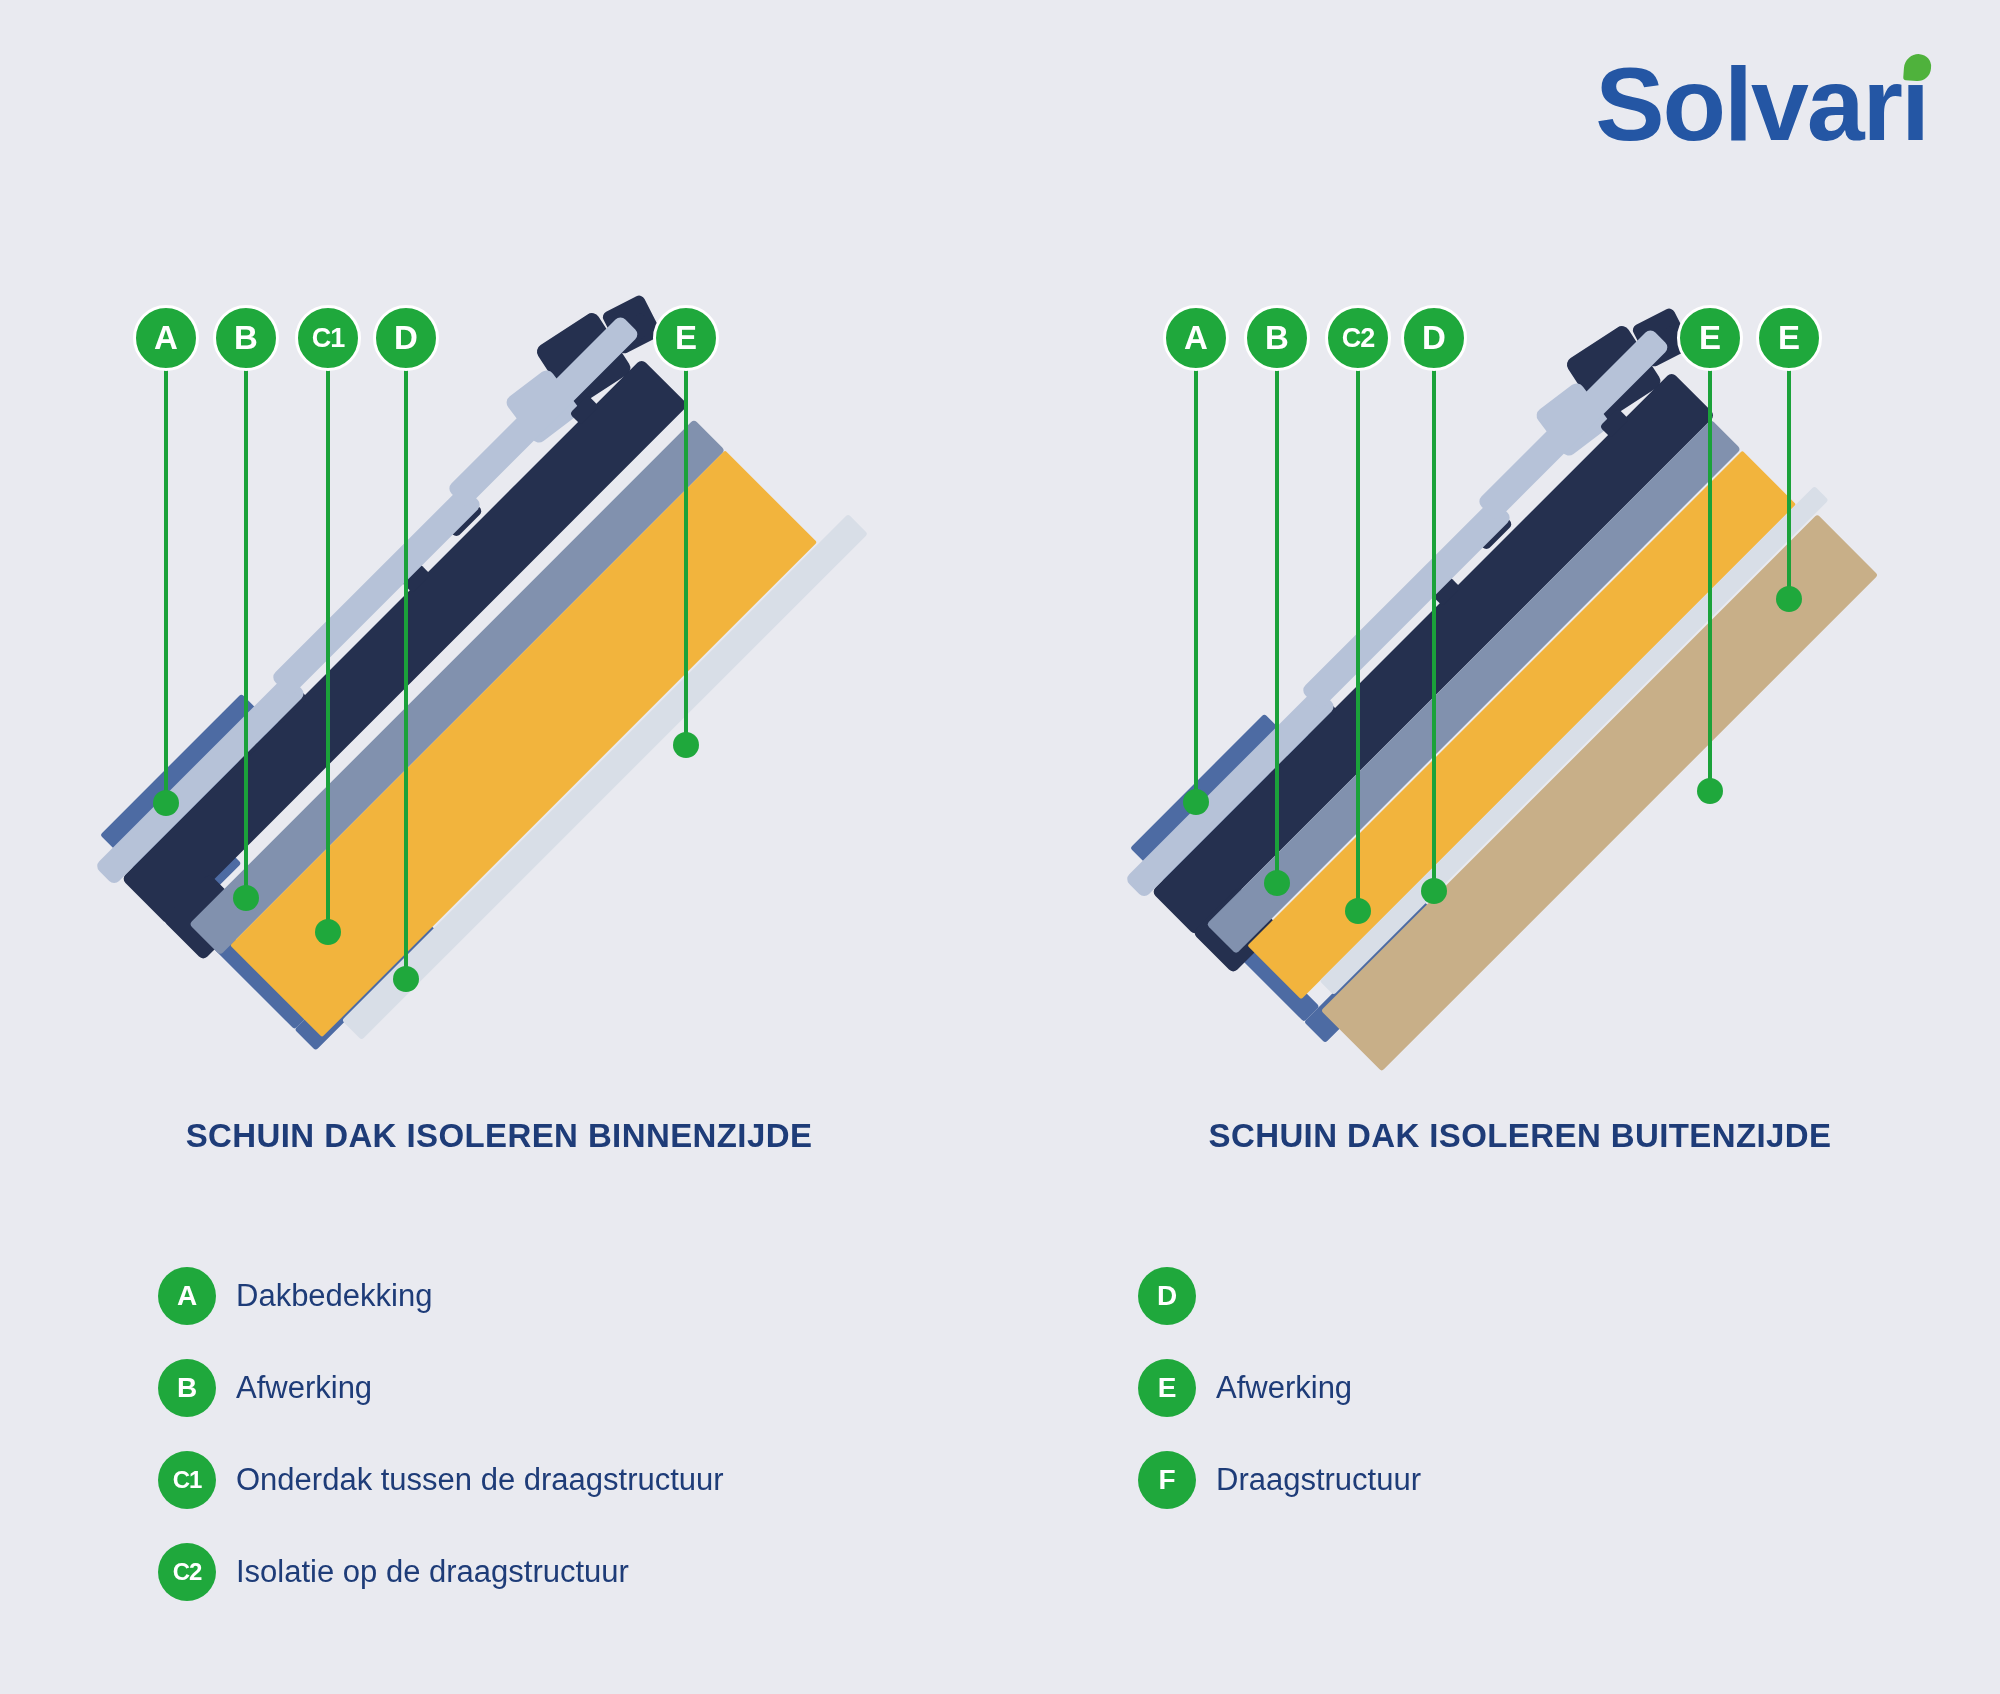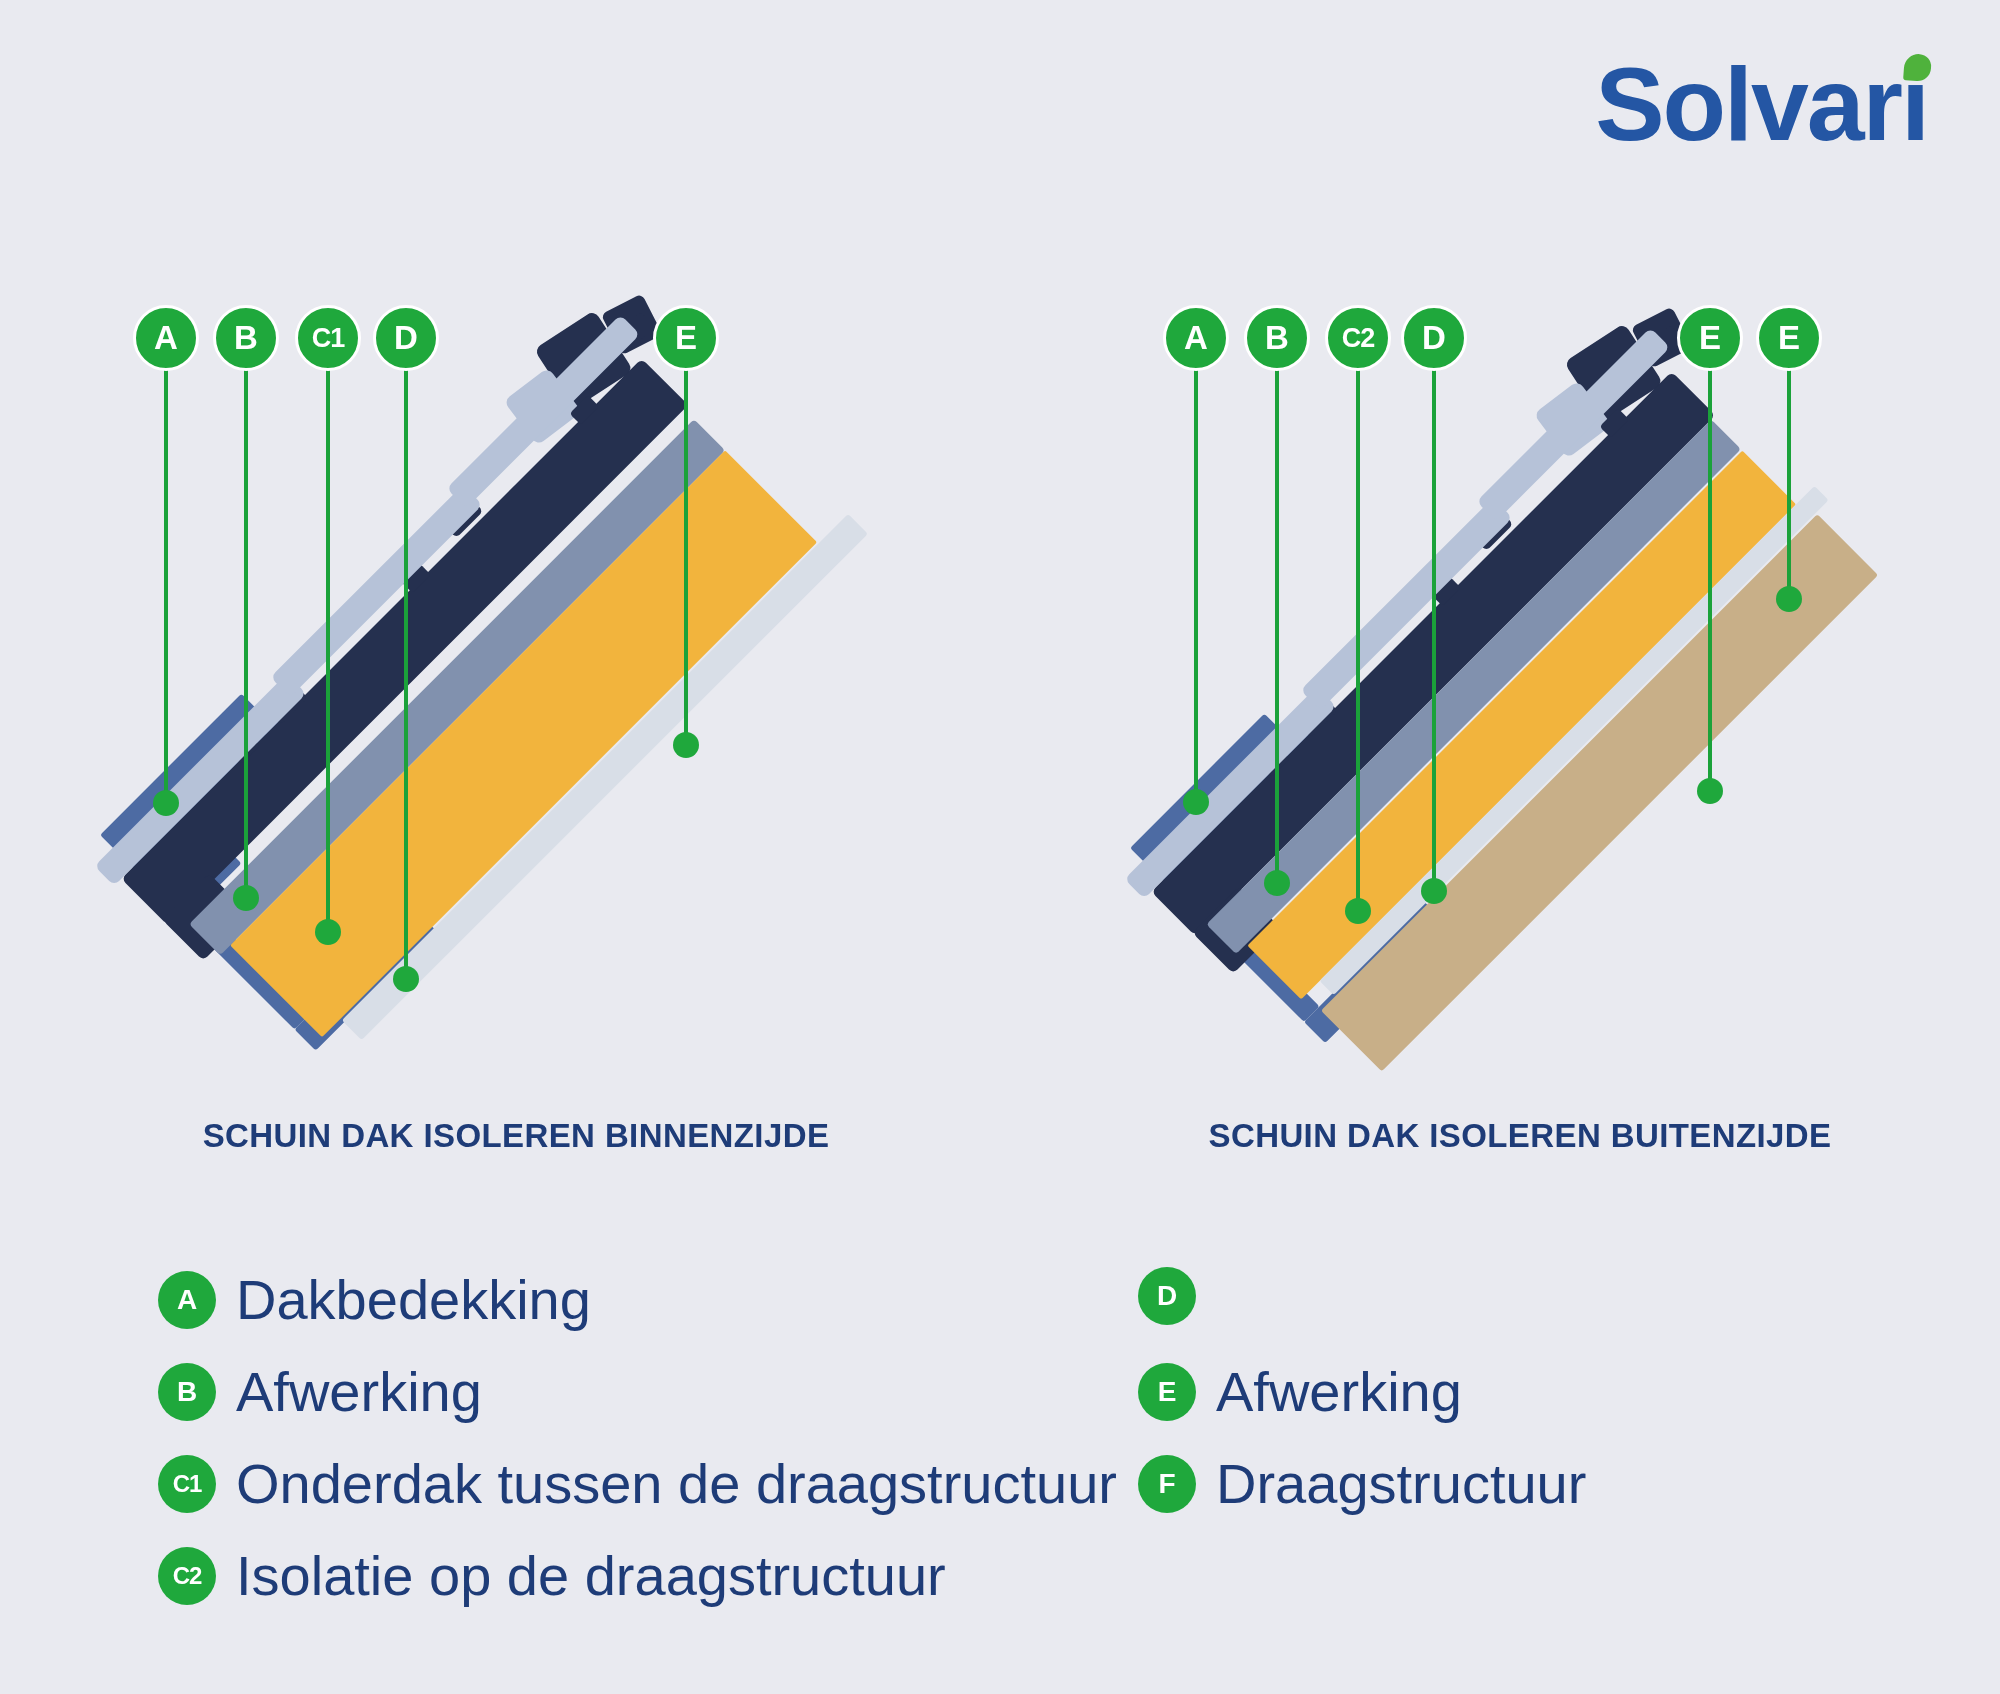--- a/index.html
+++ b/index.html
@@ -77,7 +77,7 @@
   
   .caption{position:absolute;top:1117px;width:800px;text-align:center;
       font-size:33px;font-weight:700;letter-spacing:.4px;color:var(--text)}
-  #caption-left{left:116px}
+  #caption-left{left:99px}
   #caption-right{left:1120px}
   
   .legend-row{position:absolute;display:flex;align-items:center;gap:20px}

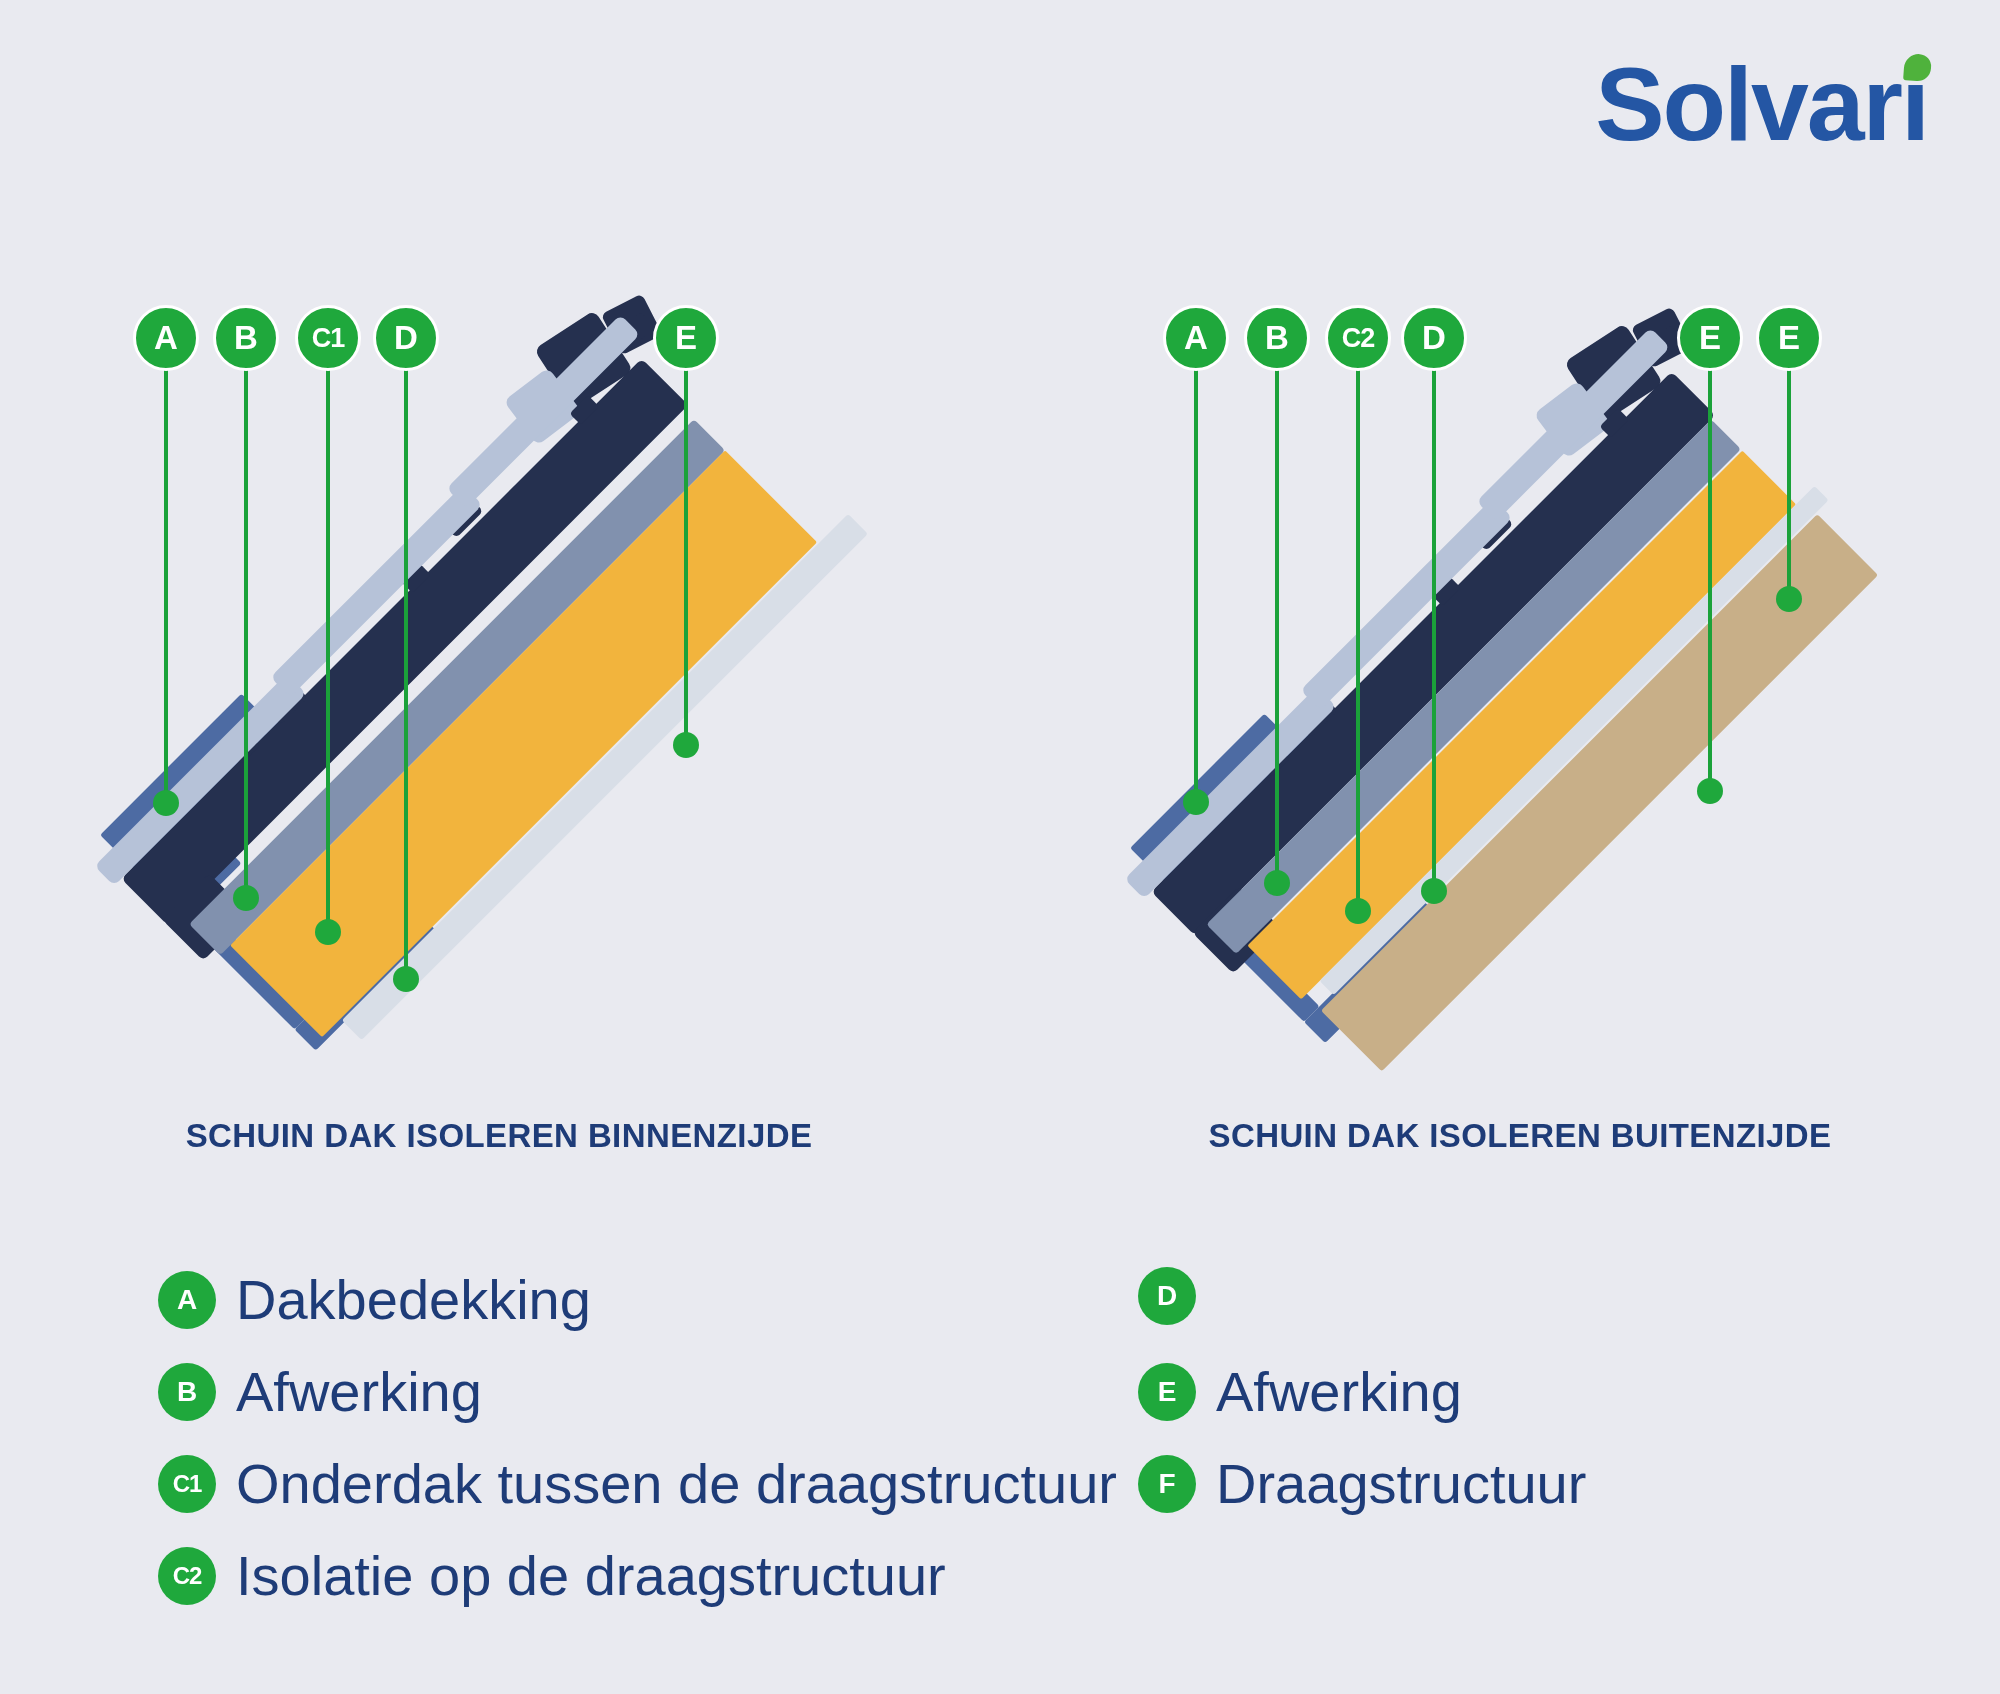--- a/index.html
+++ b/index.html
@@ -84,7 +84,7 @@
   .legend-key{width:58px;height:58px;border-radius:50%;background:var(--green);color:#fff;
       font-weight:700;font-size:28px;display:flex;align-items:center;justify-content:center;flex:0 0 58px}
   .legend-key.small{font-size:24px;letter-spacing:-1px}
-  .legend-label{font-size:56px;font-weight:500;color:var(--text);white-space:nowrap}
+  .legend-label{font-size:31px;font-weight:500;color:var(--text);white-space:nowrap}
 </style>
 </head>
 <body>

